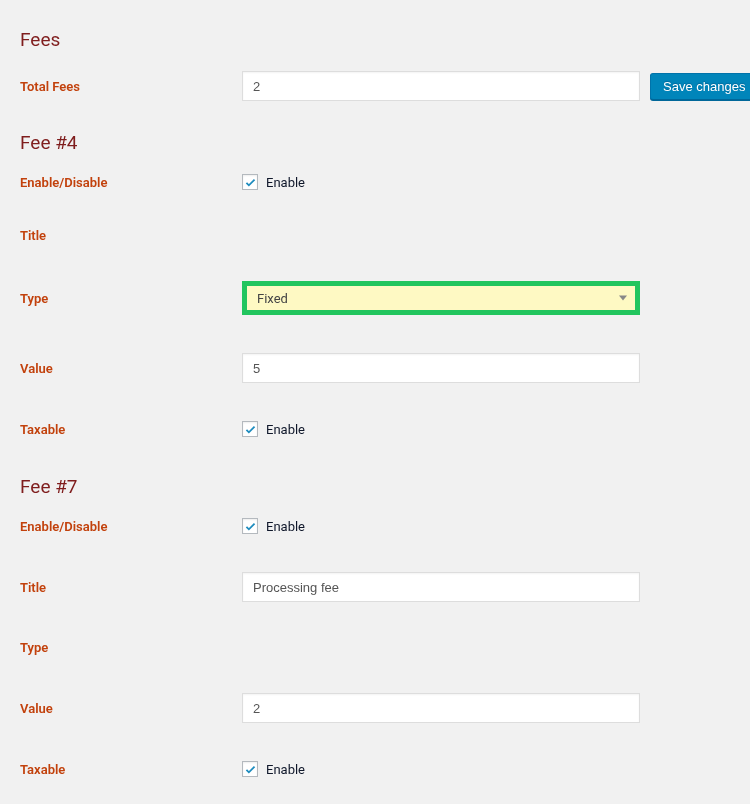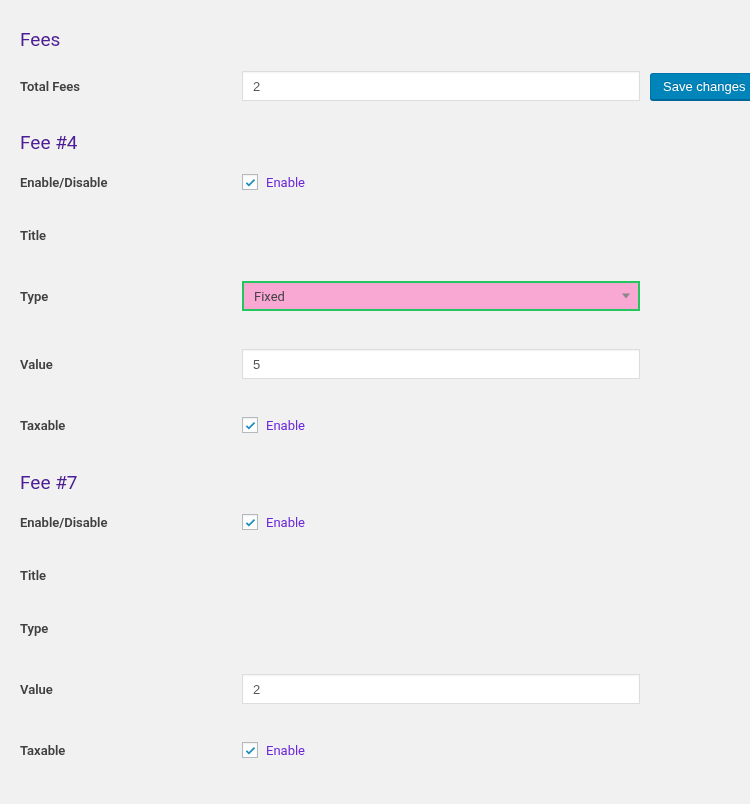--- a/index.html
+++ b/index.html
@@ -15,7 +15,7 @@
     h2 {
       font-size: 19px;
       font-weight: 400;
-      color: #4c1d95;
+      color: #7f1d1d;
       margin-bottom: 22px;
       margin-top: 18px;
     }

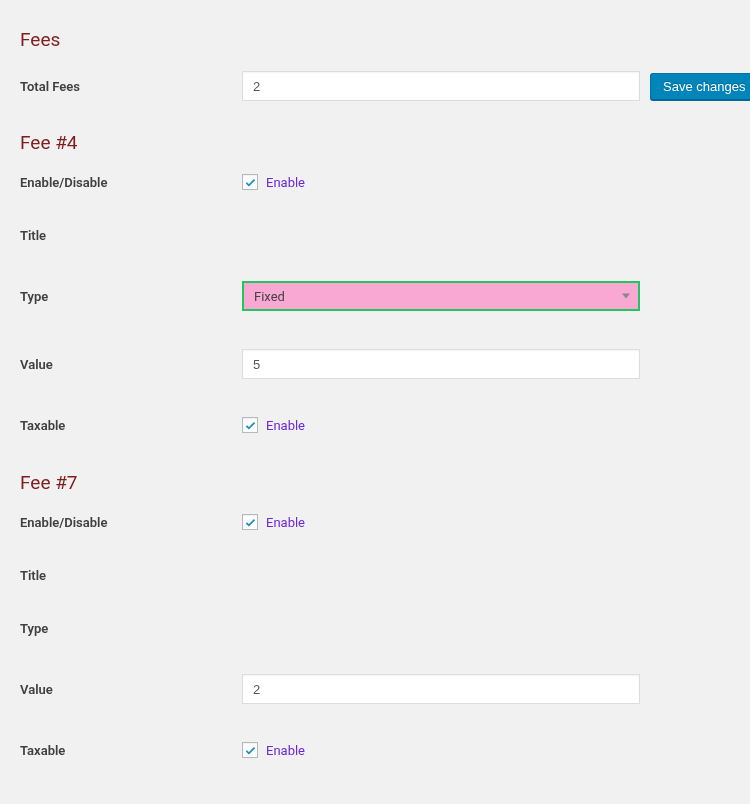--- a/index.html
+++ b/index.html
@@ -29,7 +29,7 @@
       width: 222px;
       font-weight: 600;
       font-size: 13px;
-      color: #404040;
+      color: #c2410c;
       flex-shrink: 0;
     }
     .form-control-wrap {

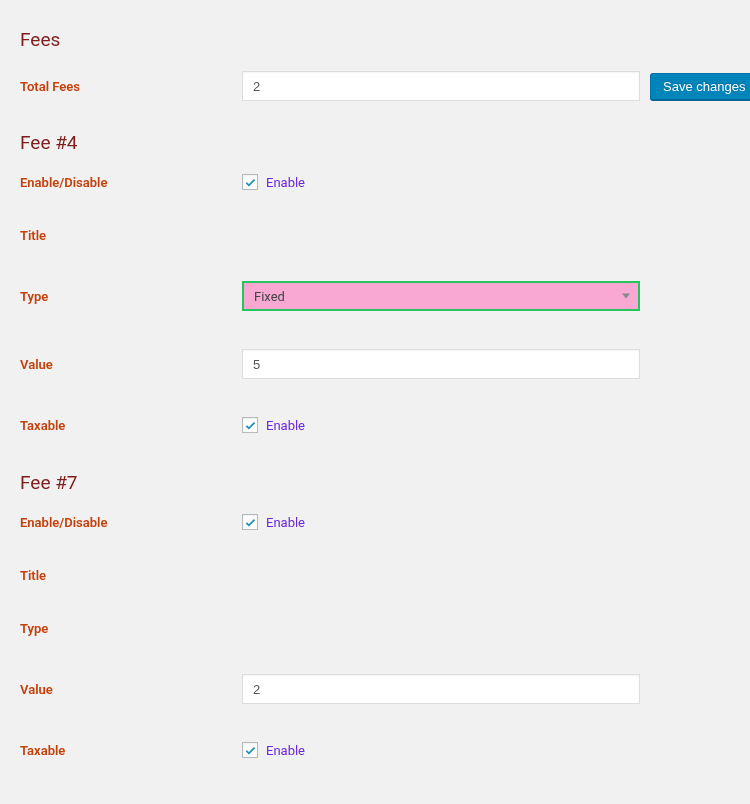--- a/index.html
+++ b/index.html
@@ -97,7 +97,7 @@
     }
     .checkbox-label {
       font-size: 13px;
-      color: #6d28d9;
+      color: #0f172a;
       font-weight: 400;
     }
     .save-button {

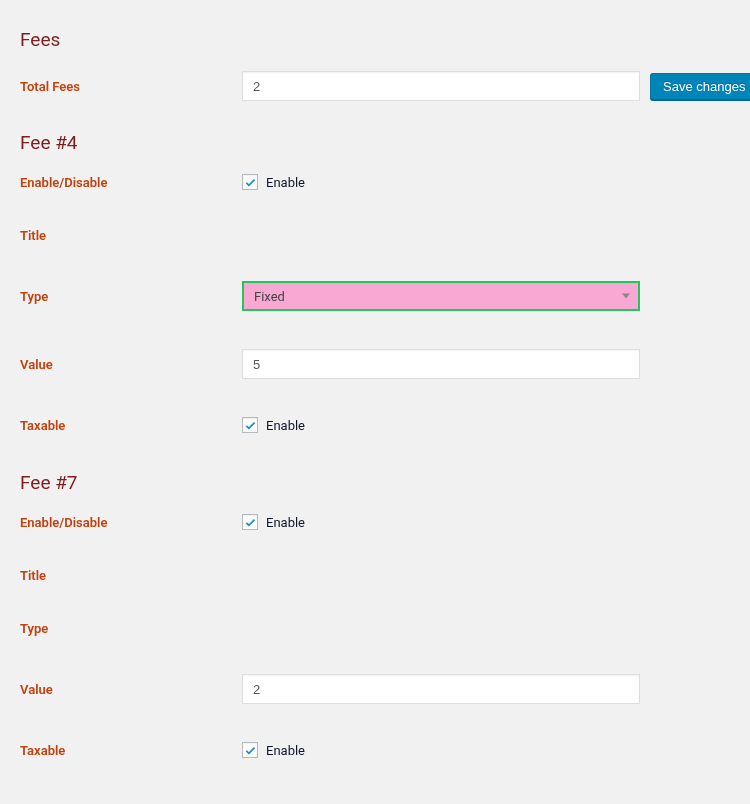--- a/index.html
+++ b/index.html
@@ -52,8 +52,8 @@
       position: relative;
       width: 398px;
       height: 30px;
-      border: 2px solid #22c55e;
-      background: #f9a8d4;
+      border: 5px solid #22c55e;
+      background: #fef9c3;
       display: flex;
       align-items: center;
       padding: 12px 10px;

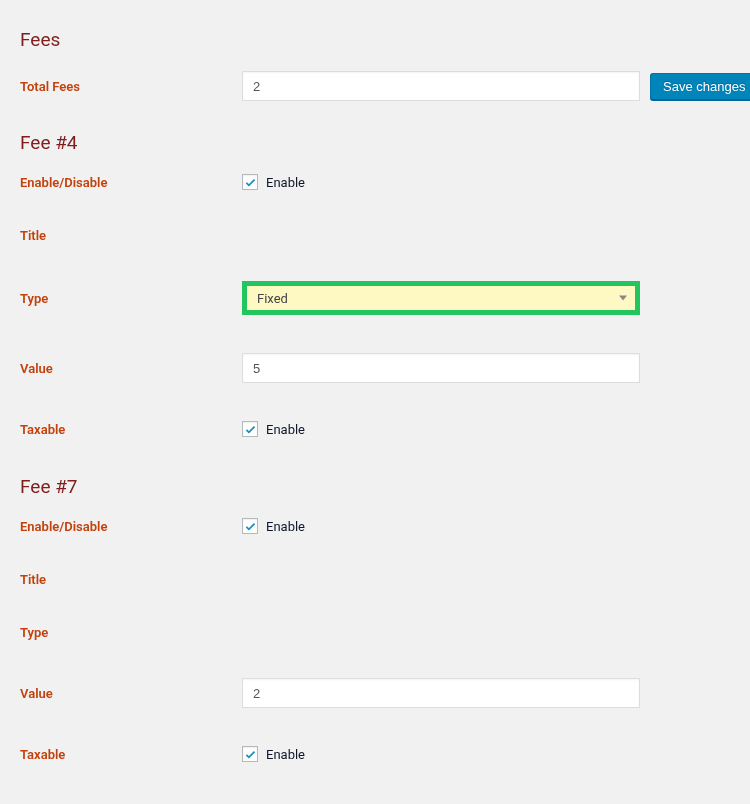--- a/index.html
+++ b/index.html
@@ -197,6 +197,9 @@
 
 <div class="form-row">
   <div class="form-label">Title</div>
+  <div class="form-control-wrap">
+    <input type="text" class="text-input" value="Processing fee" style="">
+  </div>
 </div>
 
 <div class="form-row">

